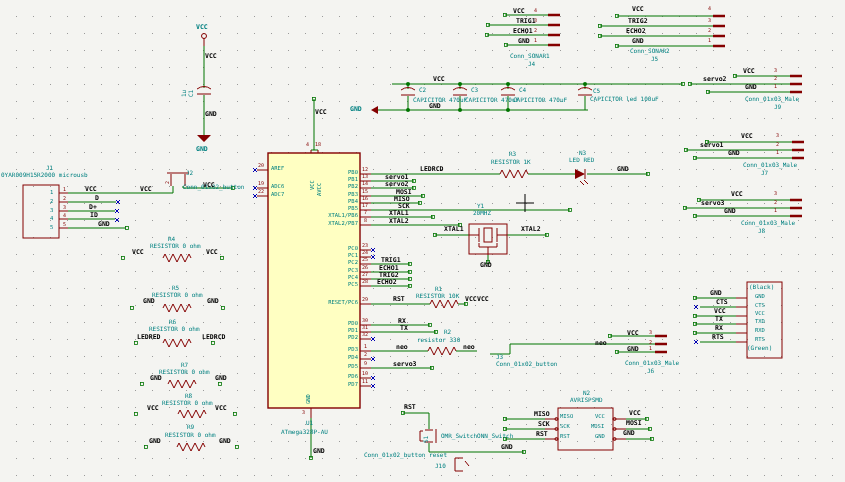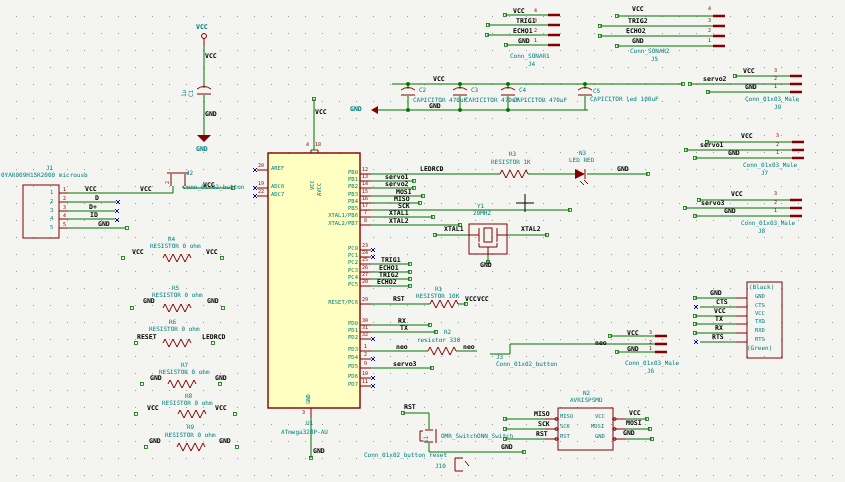--- a/index.html
+++ b/index.html
@@ -376,7 +376,7 @@
       <span class="t net" style="left: 207px; top: 298px;">GND</span>
       <span class="t val" style="left: 169px; top: 319px;">R6</span>
       <span class="t val" style="left: 149px; top: 326px;">RESISTOR 0 ohm</span>
-      <span class="t net" style="left: 137px; top: 334px;">RESET</span>
+      <span class="t net" style="left: 137px; top: 334px;">LEDRED</span>
       <span class="t net" style="left: 202px; top: 334px;">LEDRCD</span>
       <span class="t val" style="left: 181px; top: 362px;">R7</span>
       <span class="t val" style="left: 159px; top: 369px;">RESISTOR 0 ohm</span>

